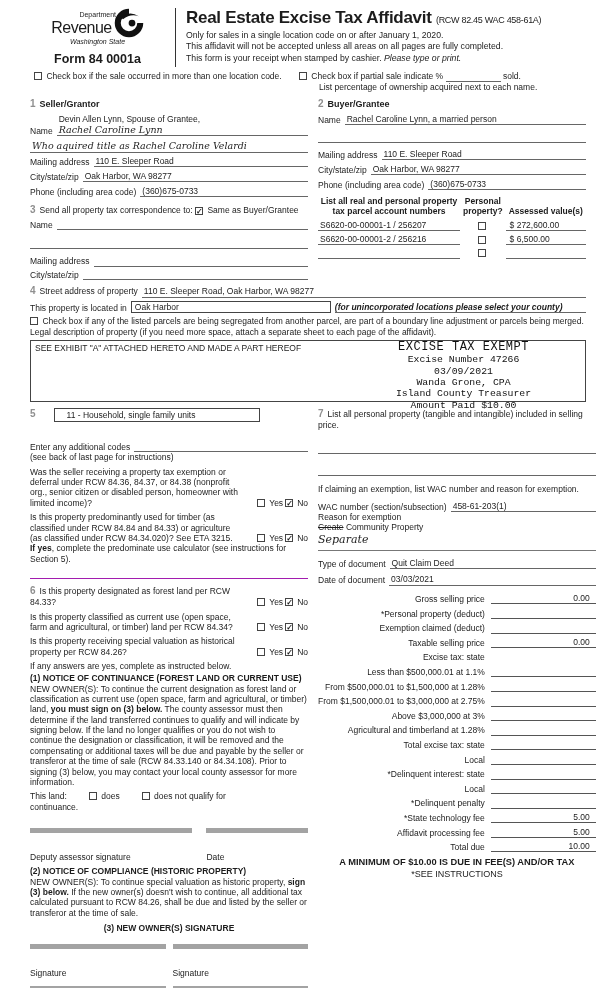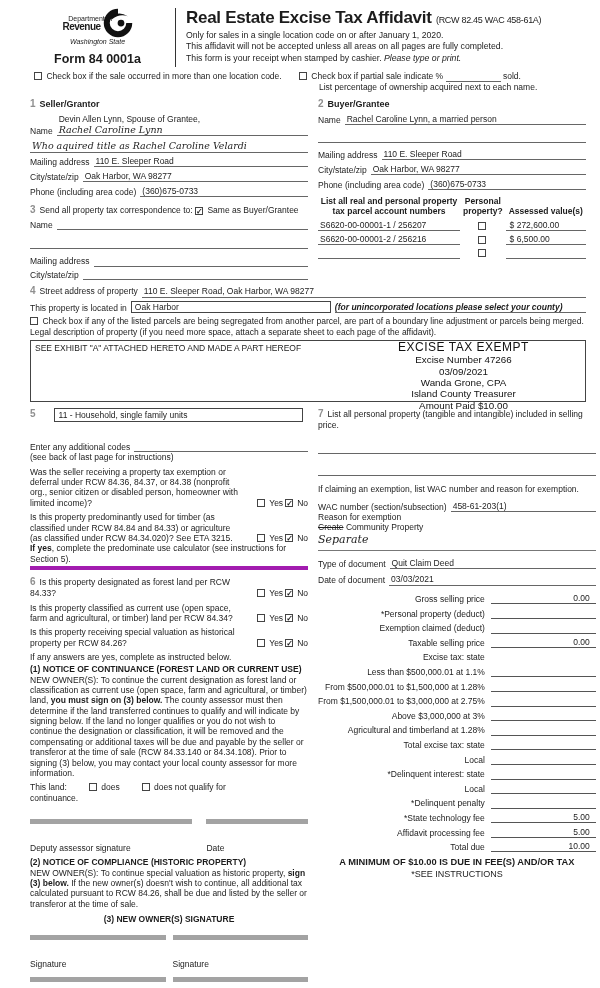--- a/index.html
+++ b/index.html
@@ -13,7 +13,7 @@
   .logo-block{width:135px;text-align:center;flex:none}
   .logo-top{display:flex;justify-content:center;align-items:center;gap:2px}
   .dept{font-size:7px;text-align:right;margin-right:-12px;margin-bottom:-2px}
-  .rev{font-size:10px;font-weight:bold;letter-spacing:-0.5px}
+  .rev{font-size:16px;font-weight:normal;letter-spacing:-0.5px}
   .wastate{font-size:7px;font-style:italic;margin-top:-2px}
   .formno{font-size:12.5px;font-weight:bold;margin-top:5px}
   .title-block{border-left:1.5px solid #333;padding-left:10px;flex:1}

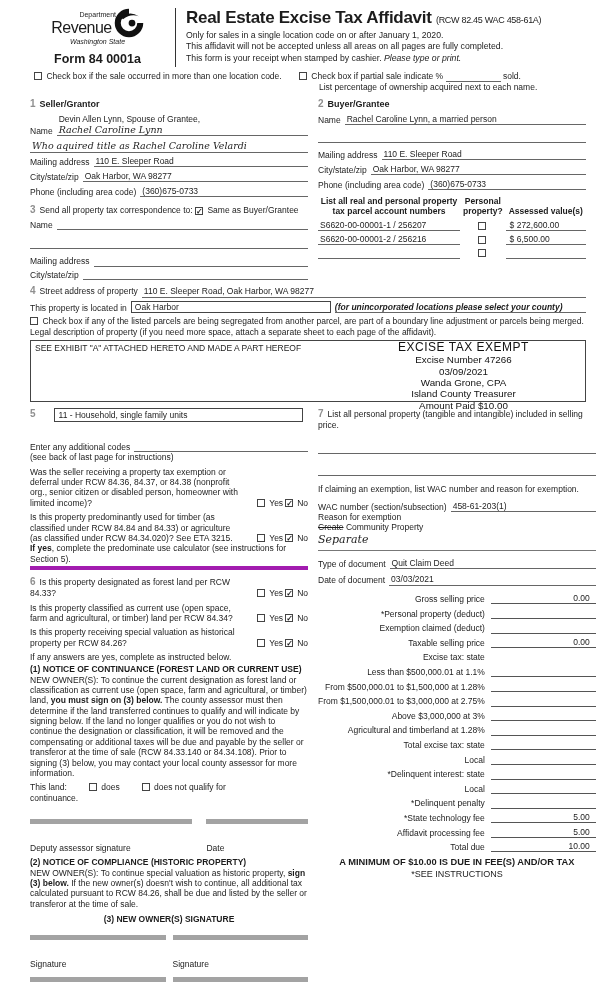--- a/index.html
+++ b/index.html
@@ -55,7 +55,7 @@
   .stamp{position:absolute;left:300px;top:0;width:265px;text-align:center;color:#111}
   .stamp .s1{font-size:12px;letter-spacing:0.5px}
   .stamp div{font-size:9.8px;line-height:1.15}
-  .stamp{font-family:Liberation Sans, sans-serif}
+  .stamp{font-family:Liberation Mono, monospace}
   
   .qrow{display:flex;justify-content:space-between;align-items:flex-end;margin-top:4px}
   .qrow .qtxt{width:76%}

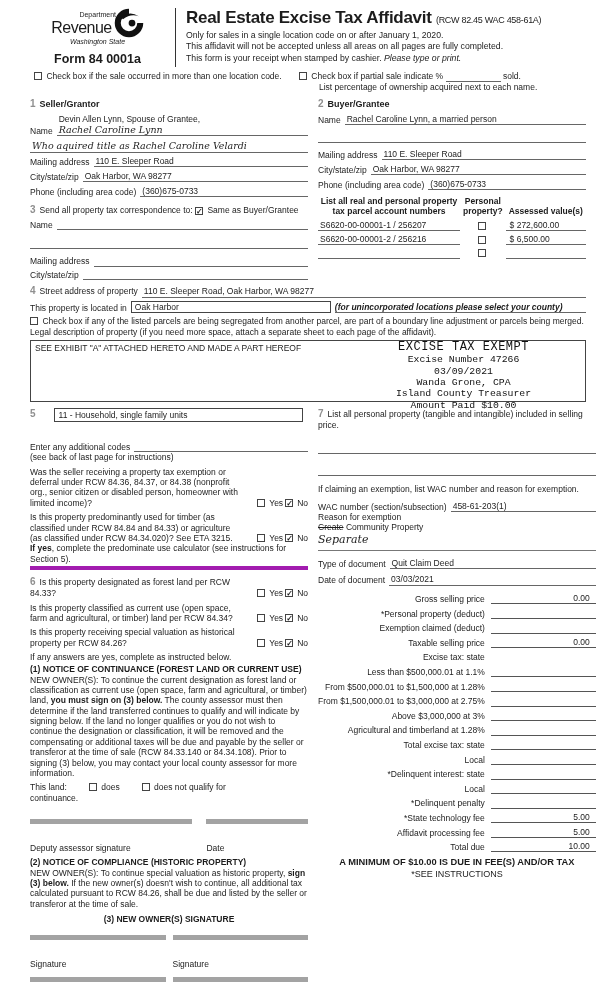--- a/index.html
+++ b/index.html
@@ -61,7 +61,7 @@
   .qrow .qtxt{width:76%}
   .yn{white-space:nowrap;display:flex;align-items:center;gap:2px}
   
-  .codebox{border:1px solid #444;padding:1px 4px;width:249px;min-height:13px}
+  .codebox{border:1px solid #444;padding:1px 12px;width:206px;min-height:13px}
   
   .trow{display:flex;justify-content:flex-end;align-items:flex-end;gap:6px;height:14.6px}
   .tlbl{text-align:right;white-space:nowrap}

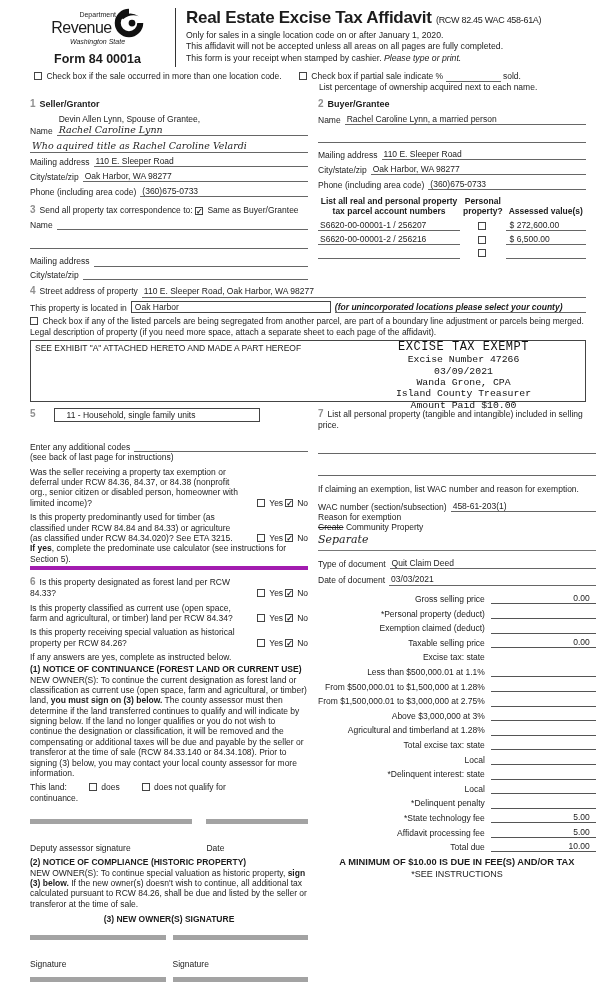--- a/index.html
+++ b/index.html
@@ -277,7 +277,7 @@
             <span>No</span>
           </span>
       </div>
-      <div style="border-bottom:4px solid #a21caf;padding-bottom:2px">
+      <div style="border-bottom:1px solid #a21caf;padding-bottom:14px">
         <b>If yes</b><span>, complete the predominate use calculator (see instructions for Section 5).</span>
       </div>
 

